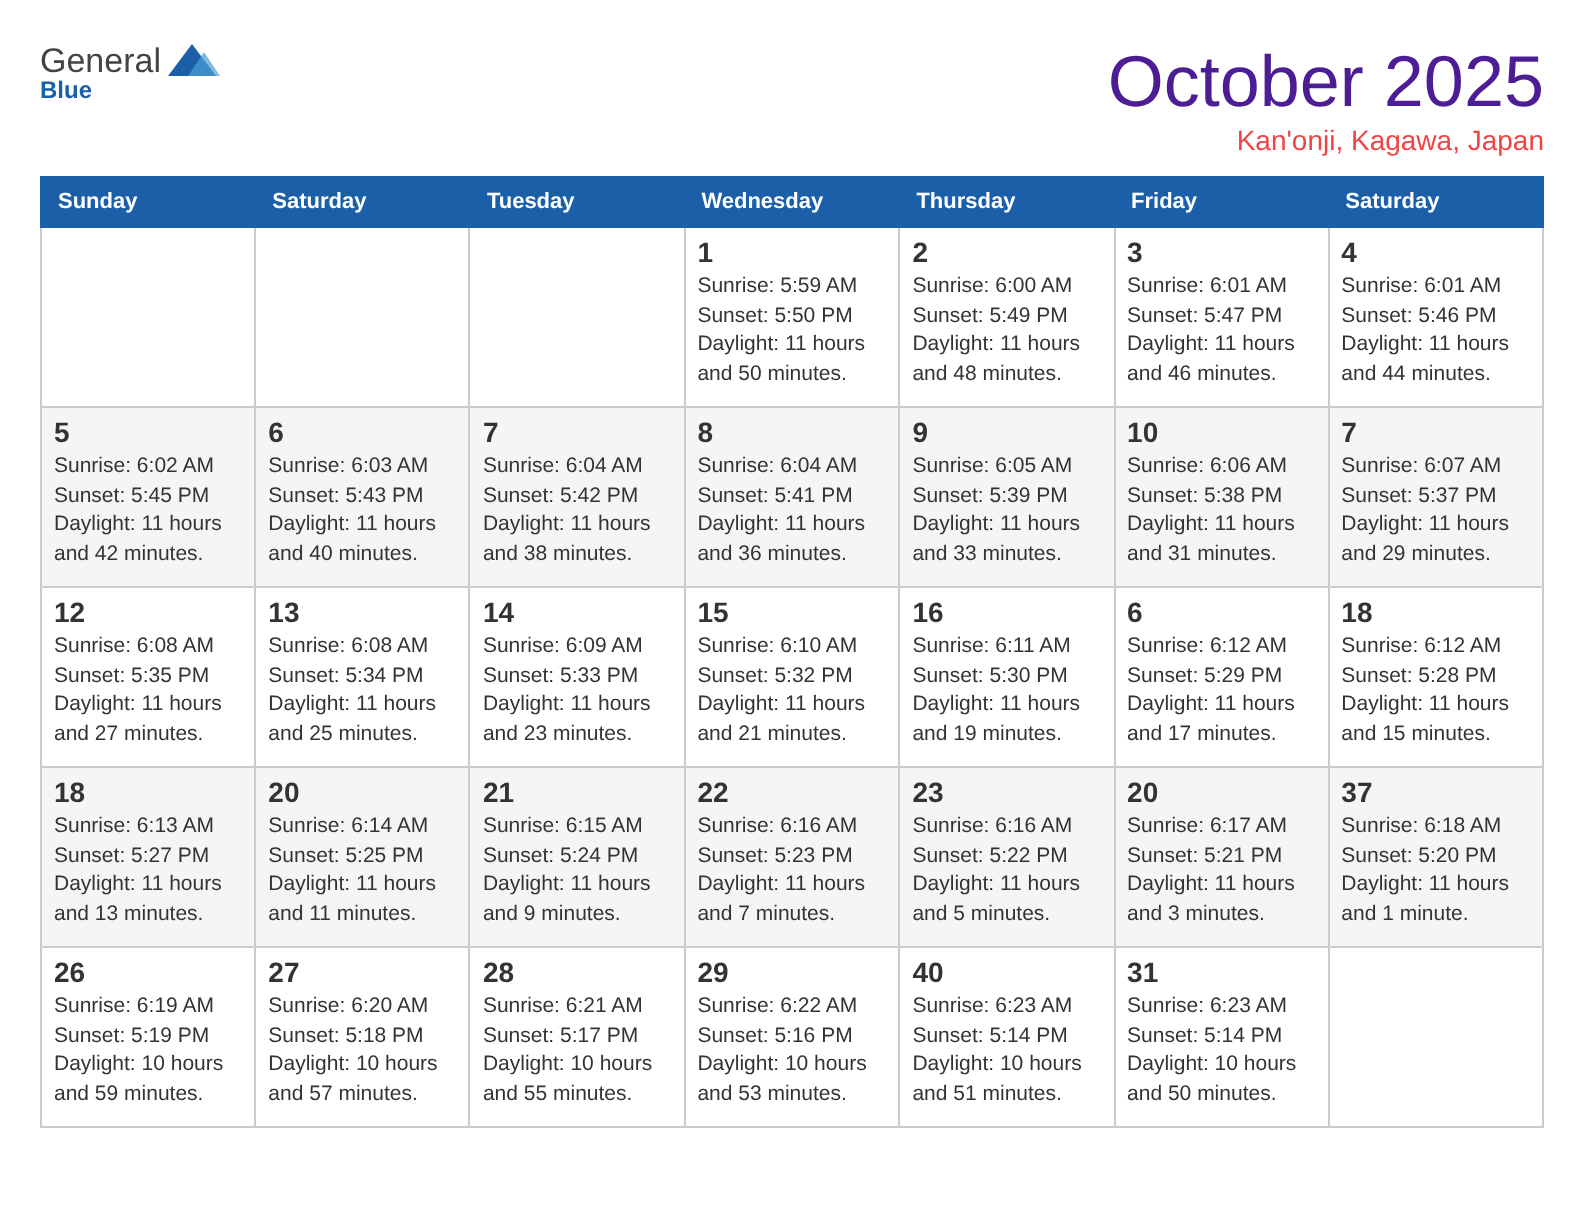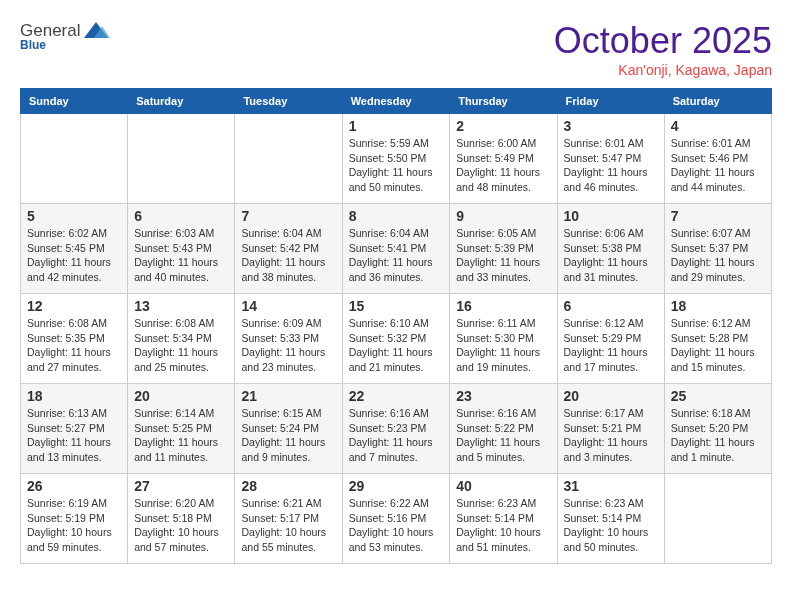--- a/index.html
+++ b/index.html
@@ -213,7 +213,7 @@
           <div class="day-info">Sunrise: 6:17 AM<br>Sunset: 5:21 PM<br>Daylight: 11 hours and 3 minutes.</div>
         </td>
         <td>
-          <div class="day-number">25</div>
+          <div class="day-number">37</div>
           <div class="day-info">Sunrise: 6:18 AM<br>Sunset: 5:20 PM<br>Daylight: 11 hours and 1 minute.</div>
         </td>
       </tr>

